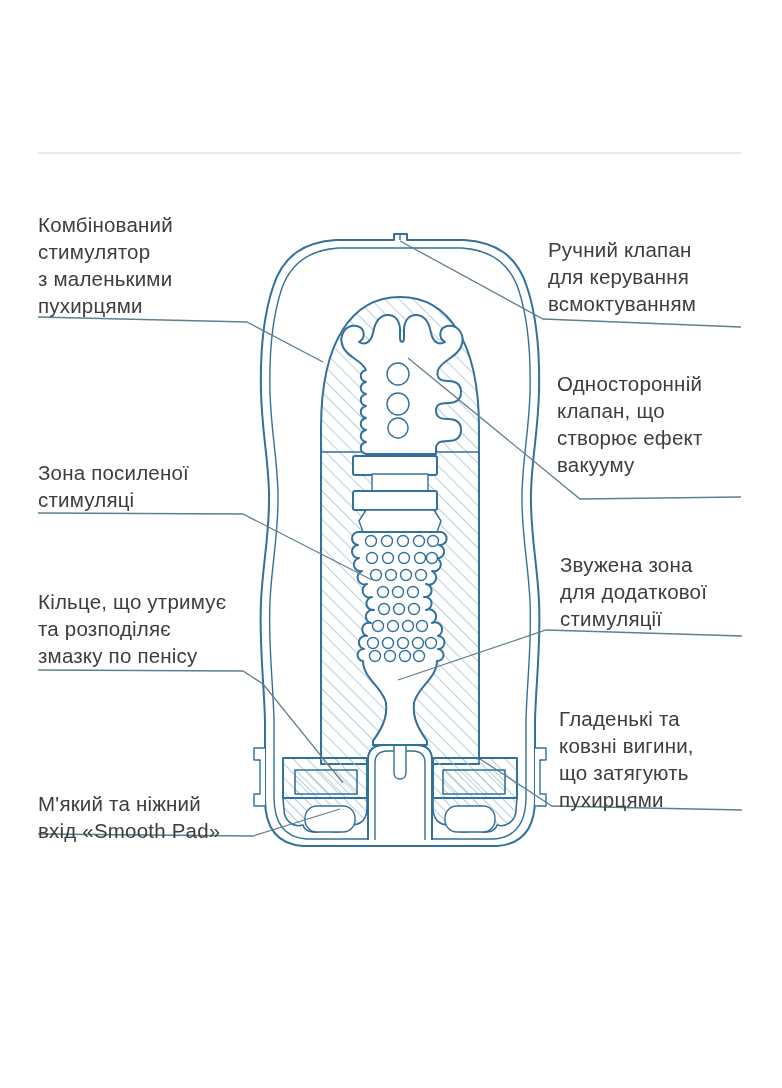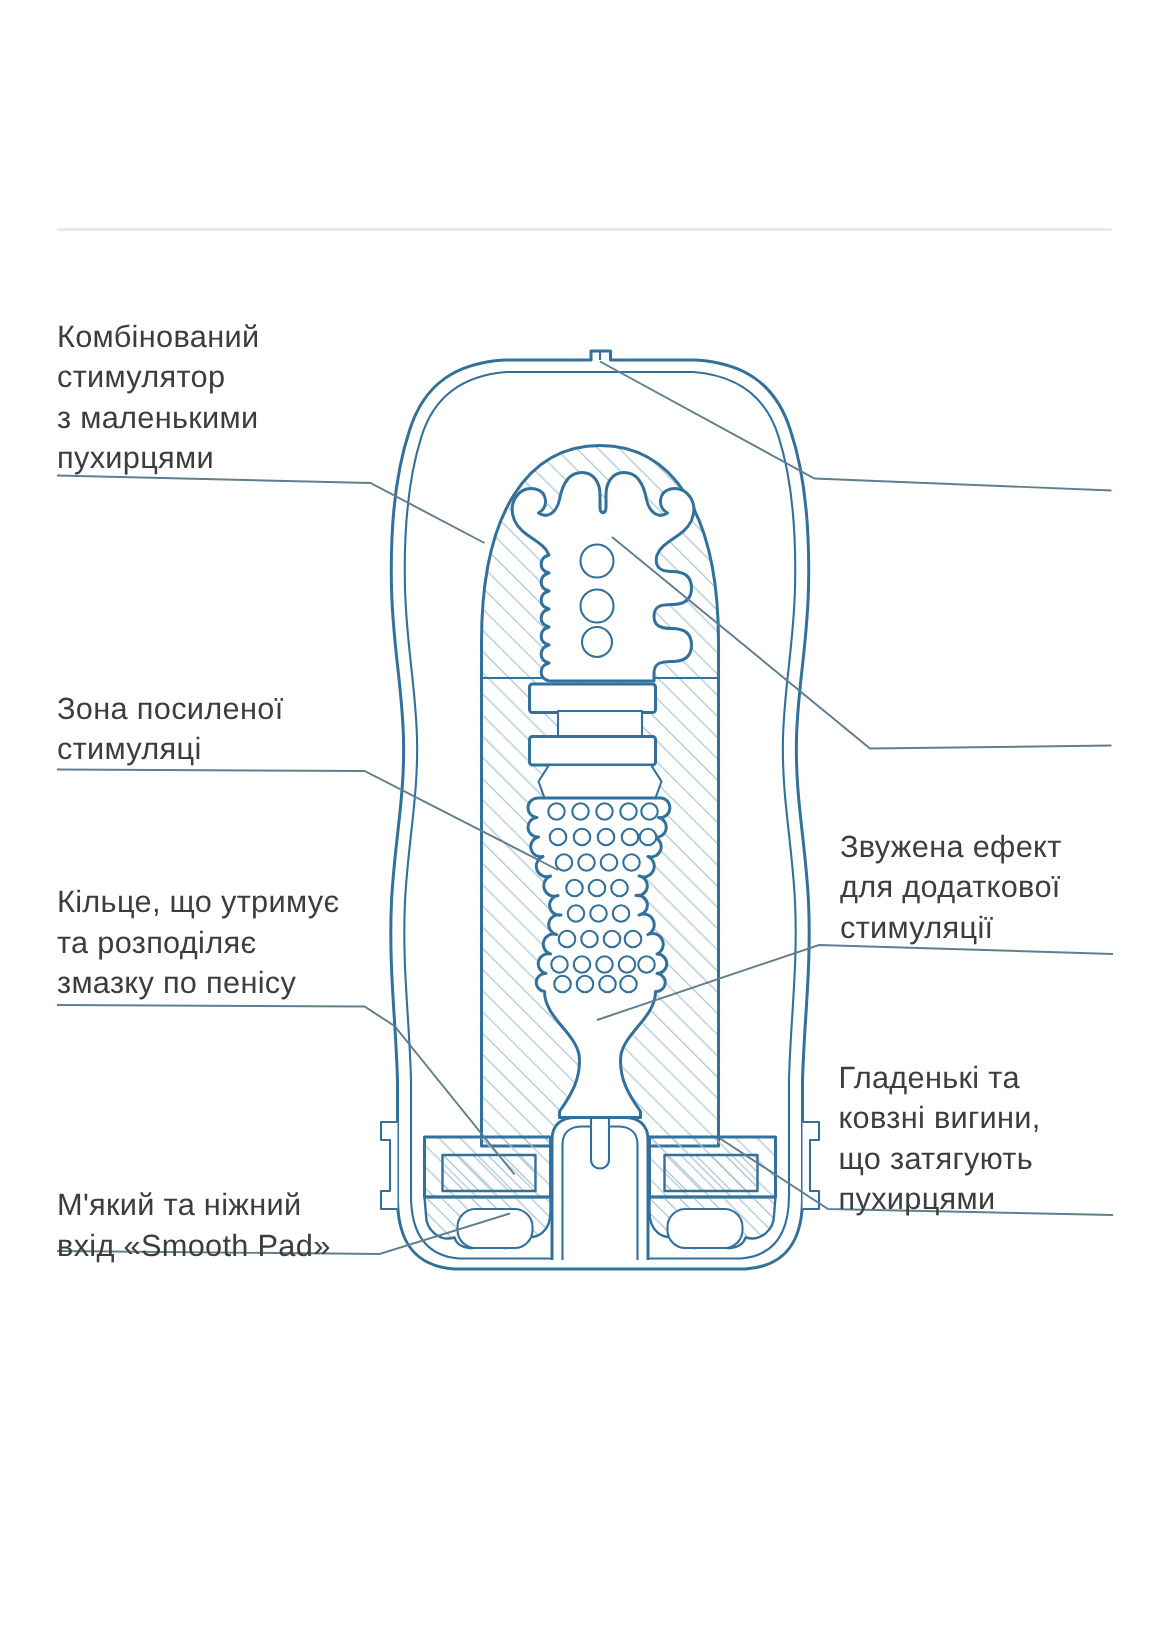--- a/index.html
+++ b/index.html
@@ -178,6 +178,9 @@
 стимуляці</div>
   <div class="label l4">М'який та ніжний
 вхід «Smooth Pad»</div>
+  <div class="label r1">Ручний клапан
+для керування
+всмоктуванням</div>
   <div class="label r3">Звужена ефект
 для додаткової
 стимуляції</div>

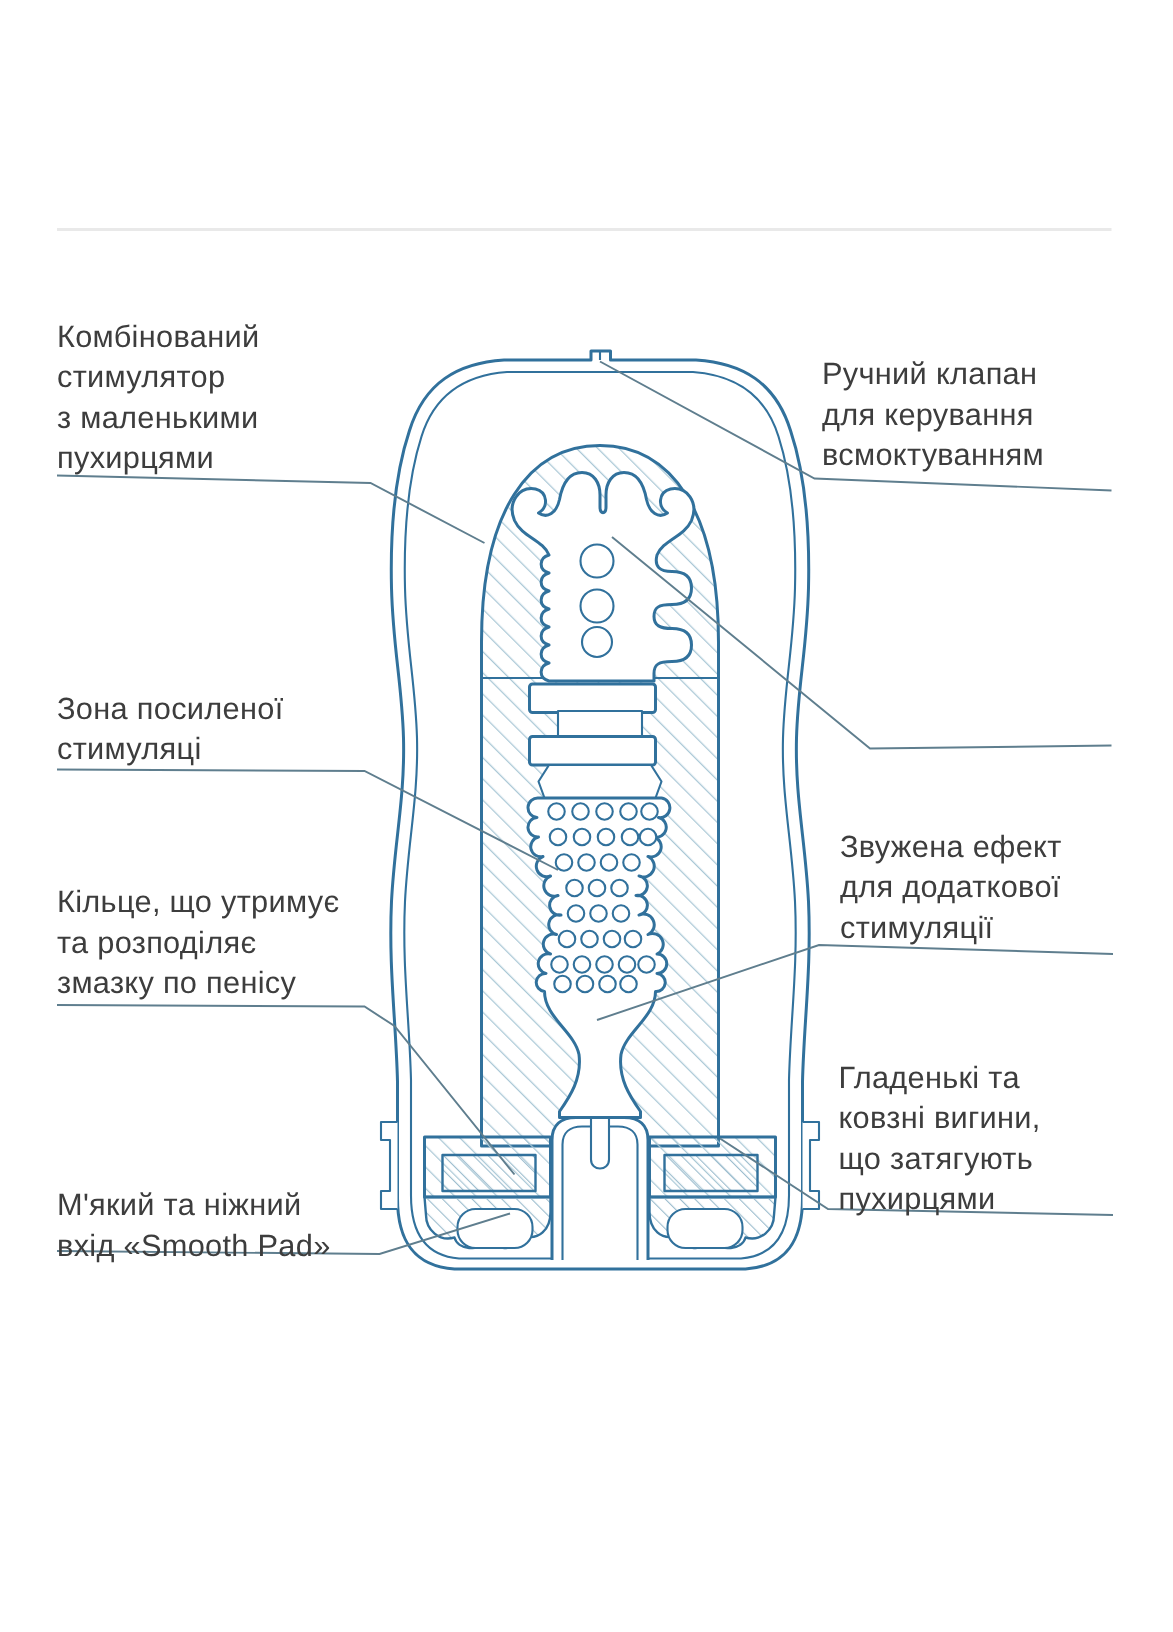--- a/index.html
+++ b/index.html
@@ -181,6 +181,10 @@
   <div class="label r1">Ручний клапан
 для керування
 всмоктуванням</div>
+  <div class="label r2">Односторонній
+клапан, що
+створює ефект
+вакууму</div>
   <div class="label r3">Звужена ефект
 для додаткової
 стимуляції</div>

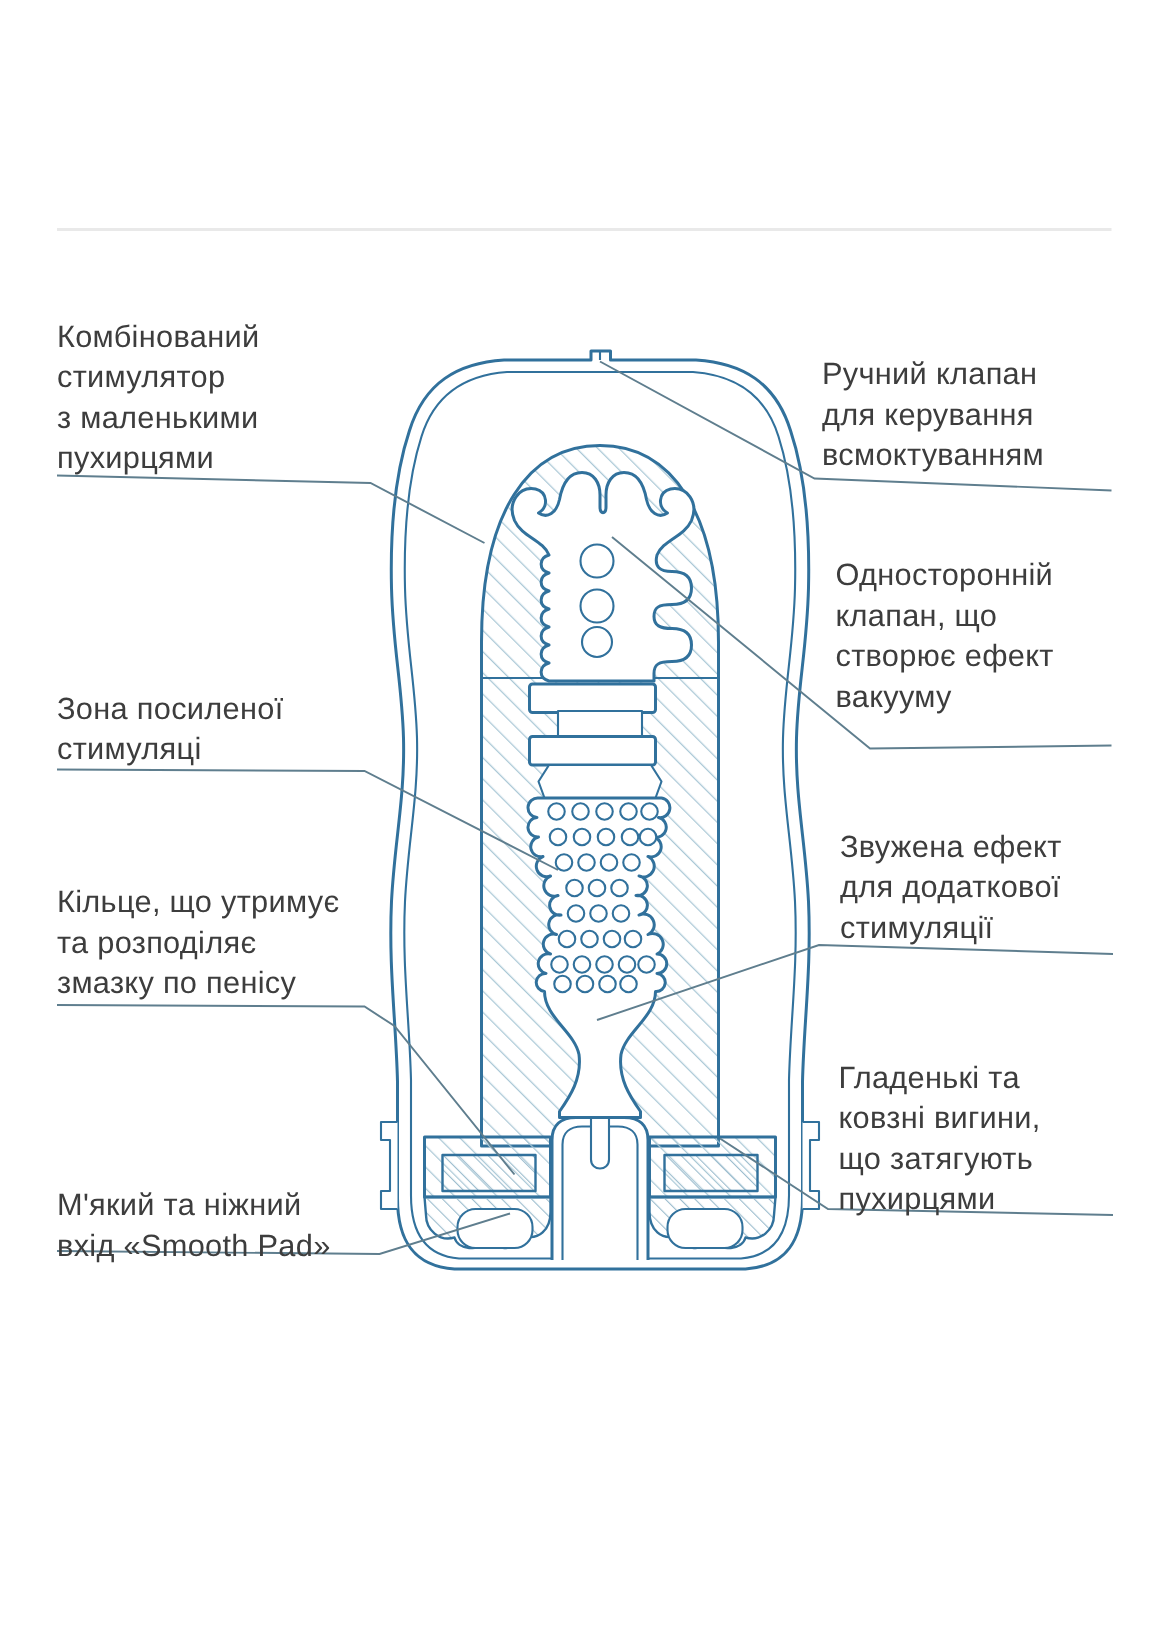--- a/index.html
+++ b/index.html
@@ -185,7 +185,7 @@
 клапан, що
 створює ефект
 вакууму</div>
-  <div class="label r3">Звужена ефект
+  <div class="label r3">Звужена зона
 для додаткової
 стимуляції</div>
   <div class="label r4">Гладенькі та

